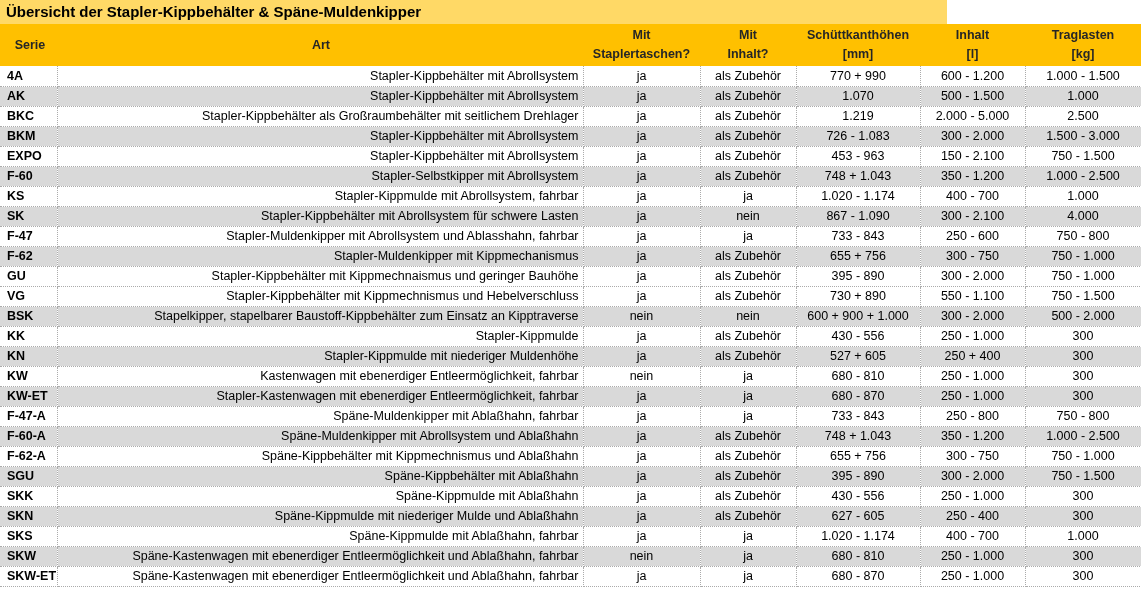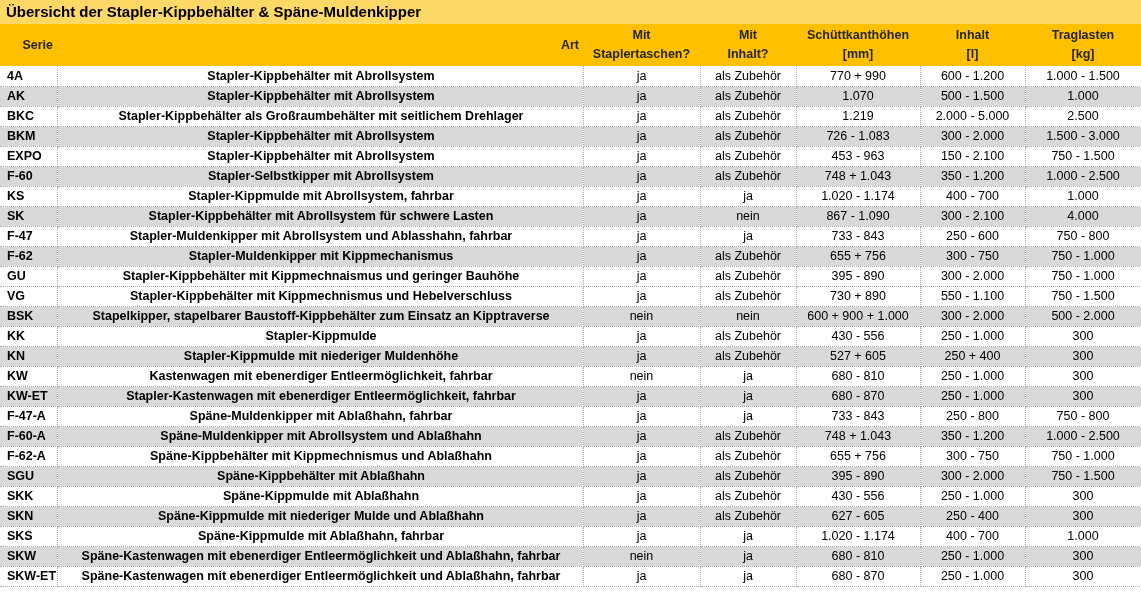--- a/index.html
+++ b/index.html
@@ -16,7 +16,7 @@
   }
   .title-bar {
     box-sizing: border-box;
-    width: 1141px;
+    width: 947px;
     height: 24px;
     line-height: 24px;
     background: #FFD966;

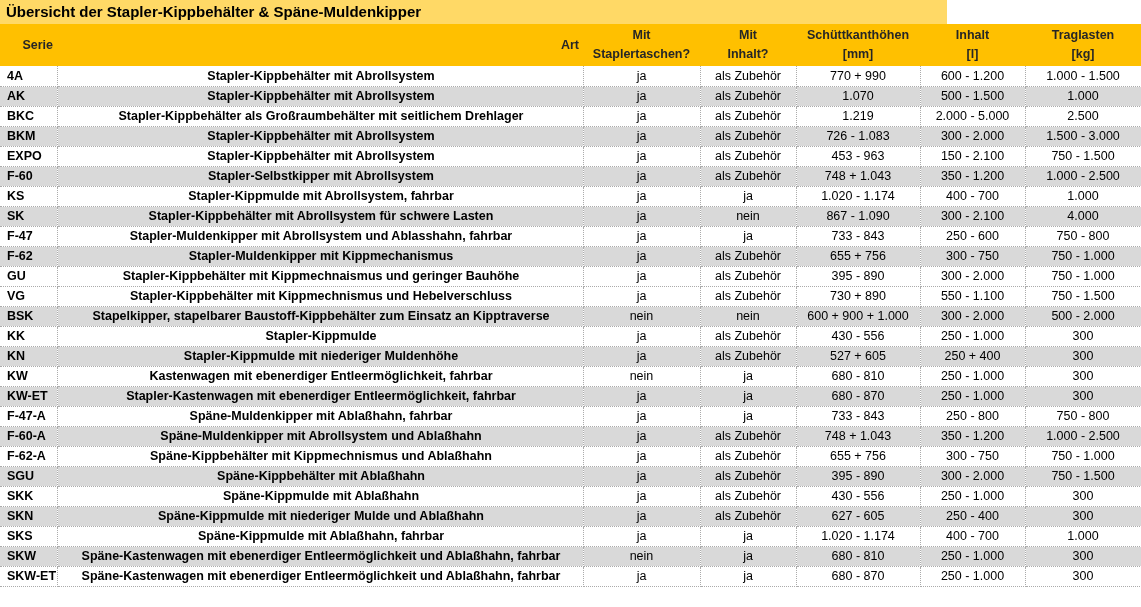--- a/index.html
+++ b/index.html
@@ -46,7 +46,7 @@
     vertical-align: middle;
     text-align: center;
   }
-  thead th.left { text-align: right; }
+  thead th.left { text-align: center; }
   thead th .hl { display: block; line-height: 1.5; }
   tbody td {
     height: 20px;

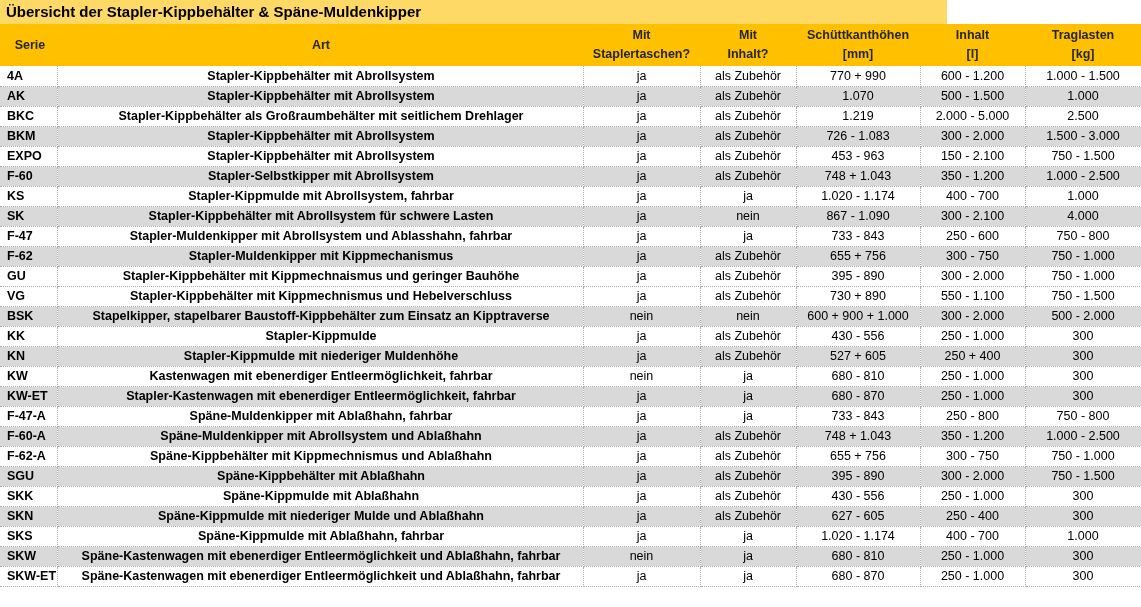--- a/index.html
+++ b/index.html
@@ -65,7 +65,7 @@
     border-left: none;
     margin-left: 12px;
   }
-  tbody td.col-art { text-align: center; padding-left: 6px; font-weight: bold; }
+  tbody td.col-art { text-align: right; padding-left: 6px; }
   col.c-serie   { width: 57px; }
   col.c-art     { width: 526px; }
   col.c-stapler { width: 117px; }

